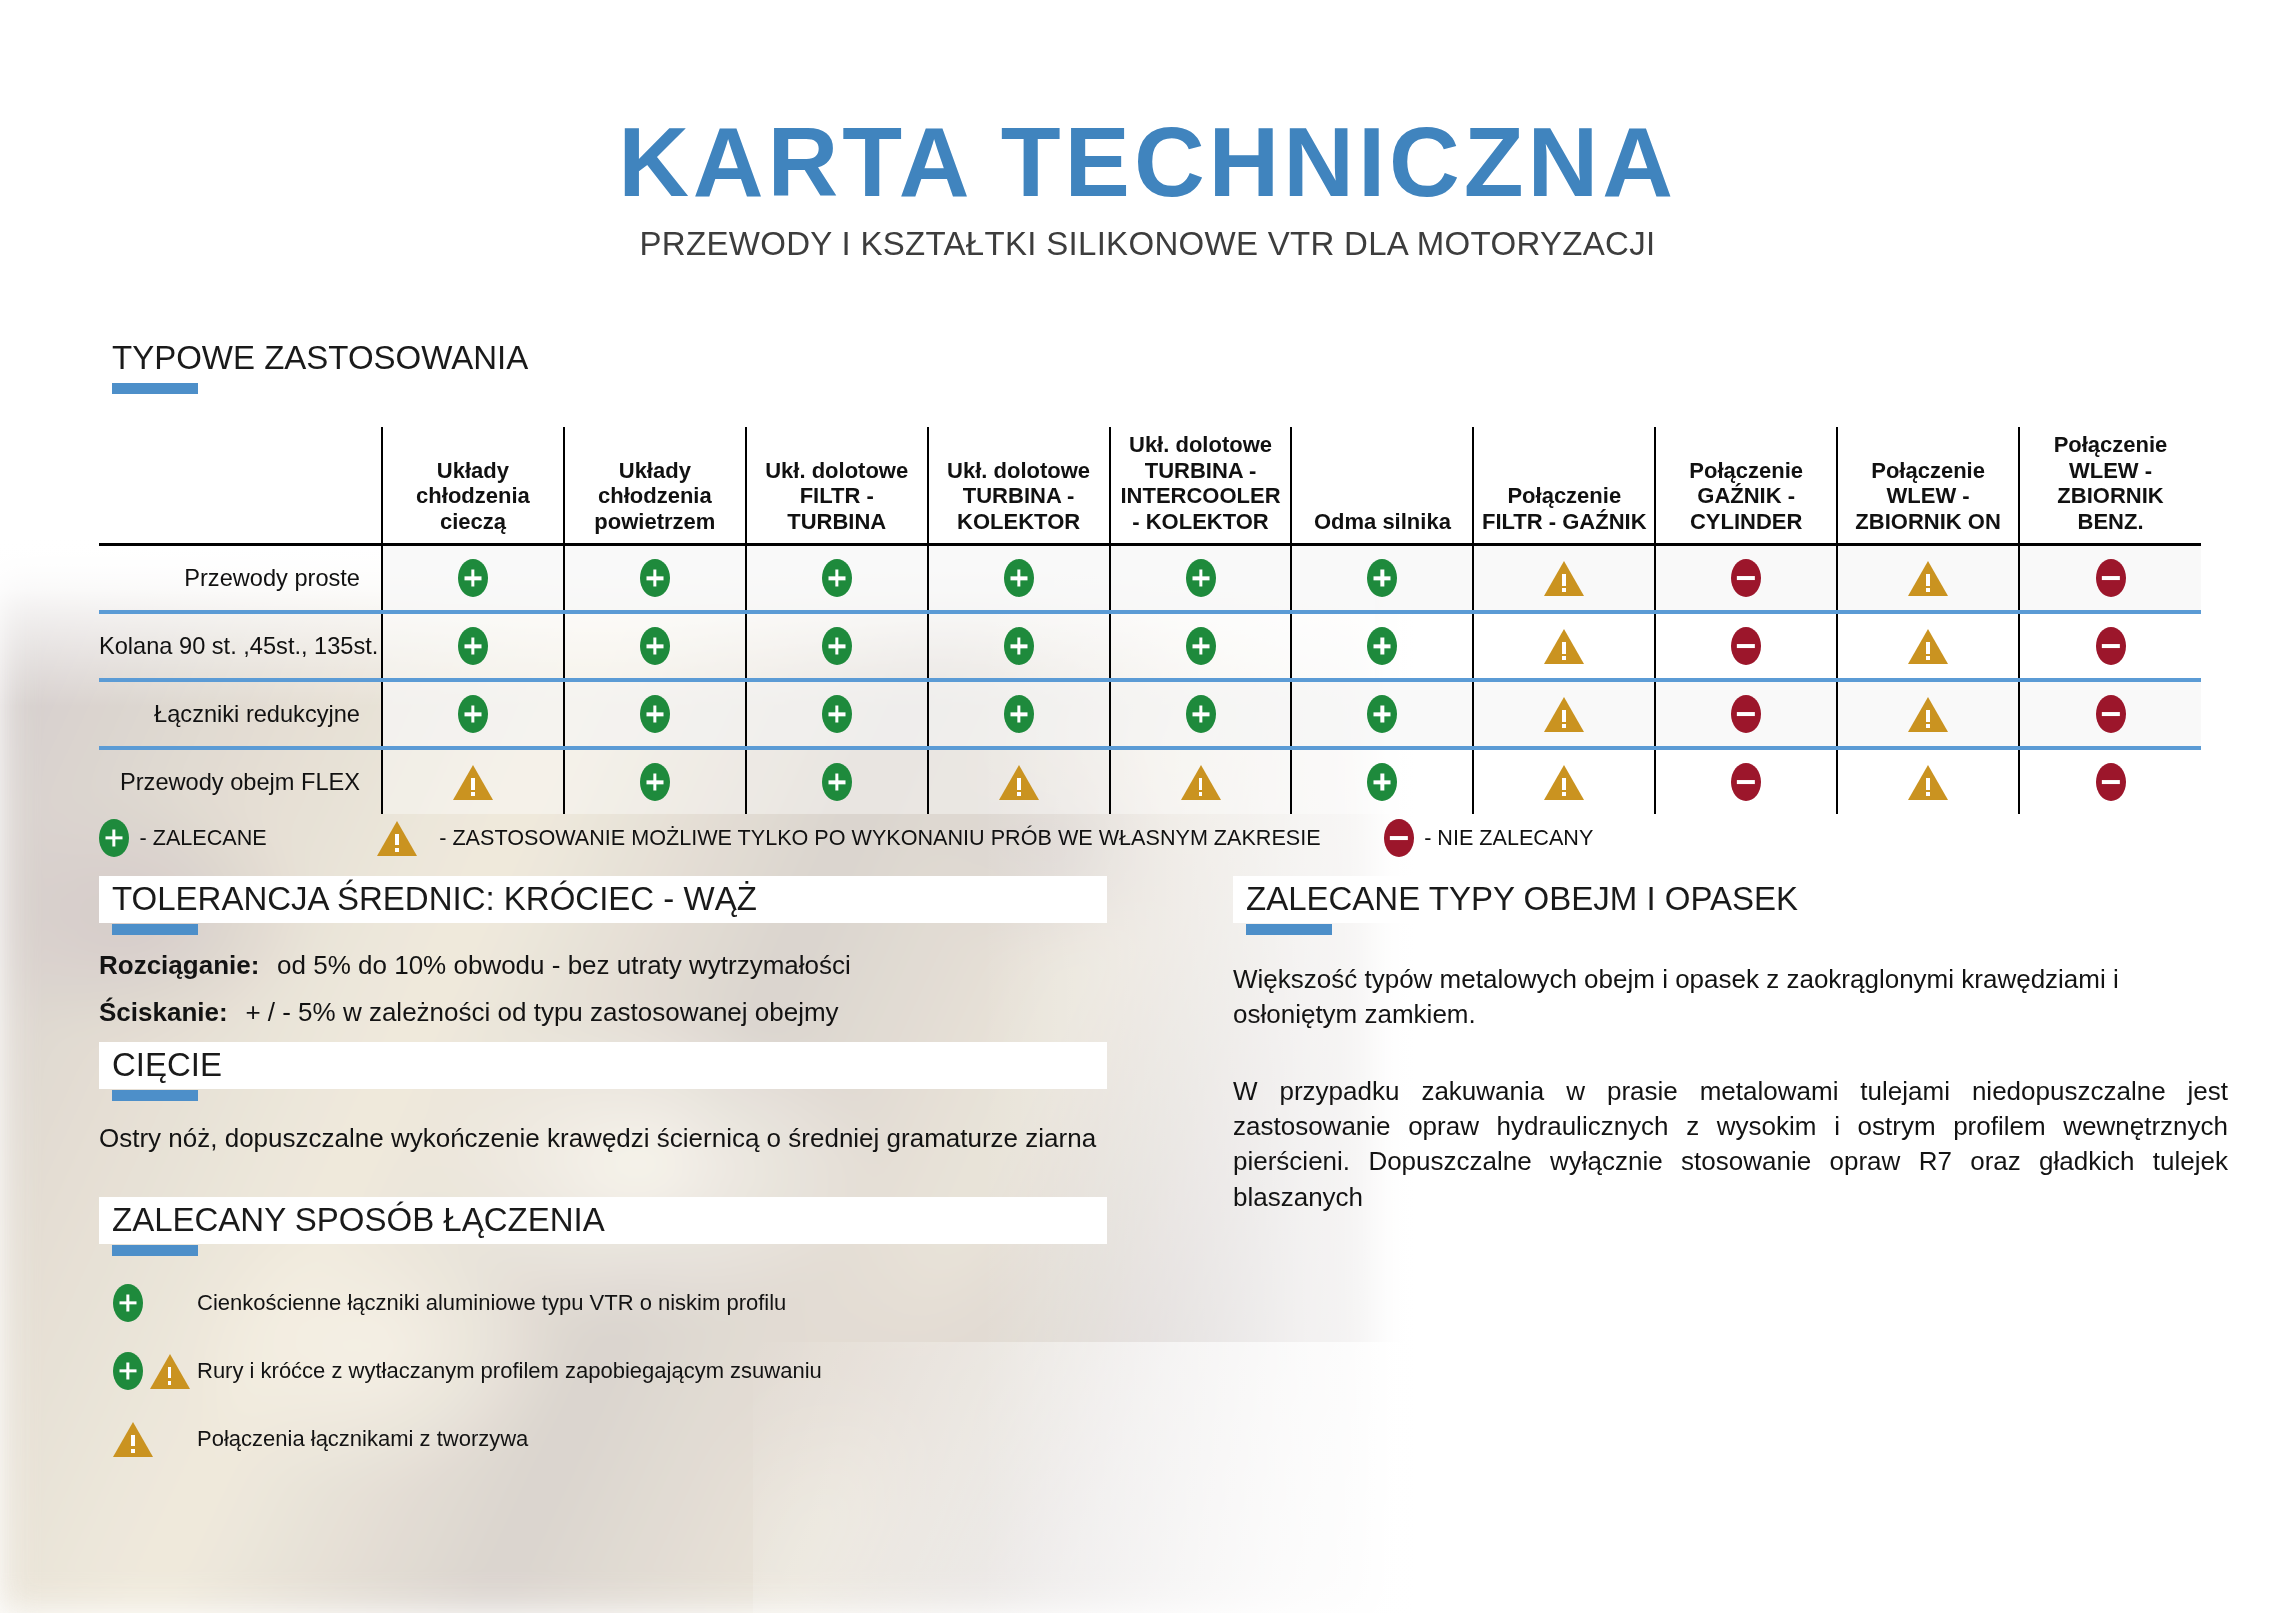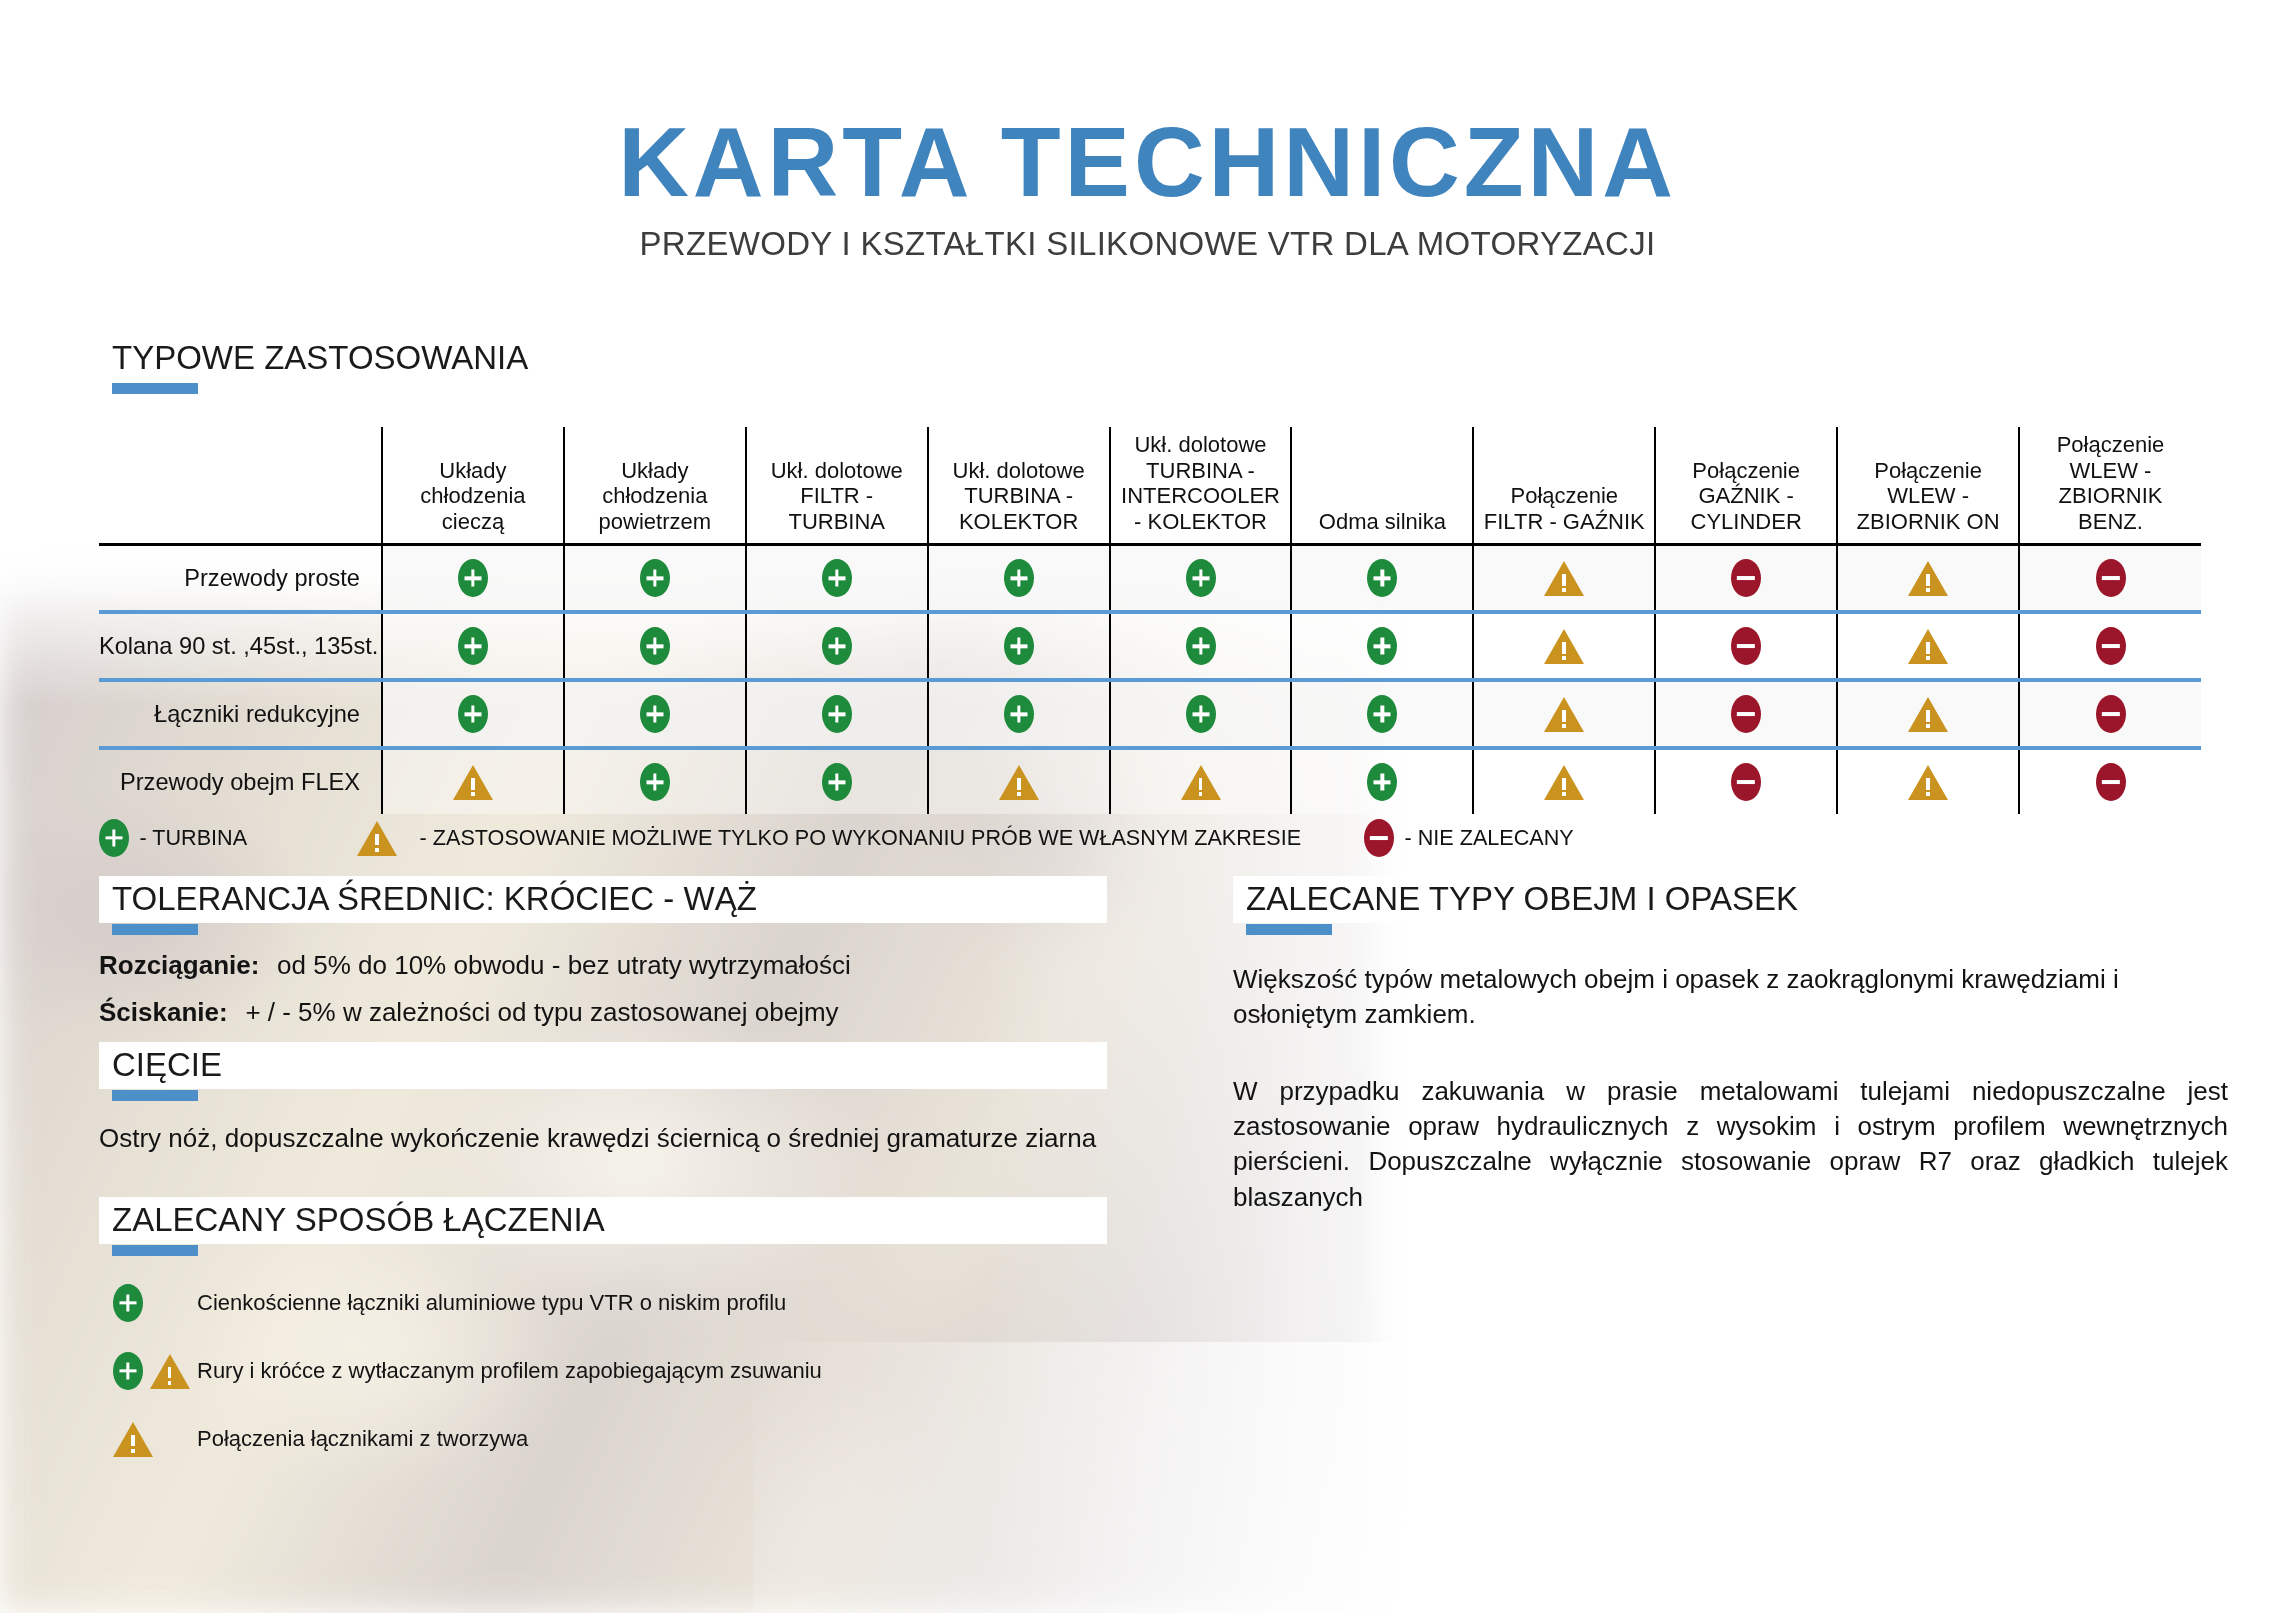--- a/index.html
+++ b/index.html
@@ -53,7 +53,7 @@
   .tbl{border-collapse:collapse;width:2102px;table-layout:fixed;}
   .tbl col.lbl{width:283px;}
   .tbl th{
-    font-size:22px;font-weight:normal;color:#111;vertical-align:bottom;
+    font-size:22px;font-weight:bold;color:#111;vertical-align:bottom;
     padding:5.2px 3.9px 9.2px 3.9px;line-height:1.16;text-align:center;
     border-left:2.6px solid #000;border-bottom:3.9px solid #000;background:transparent;
   }

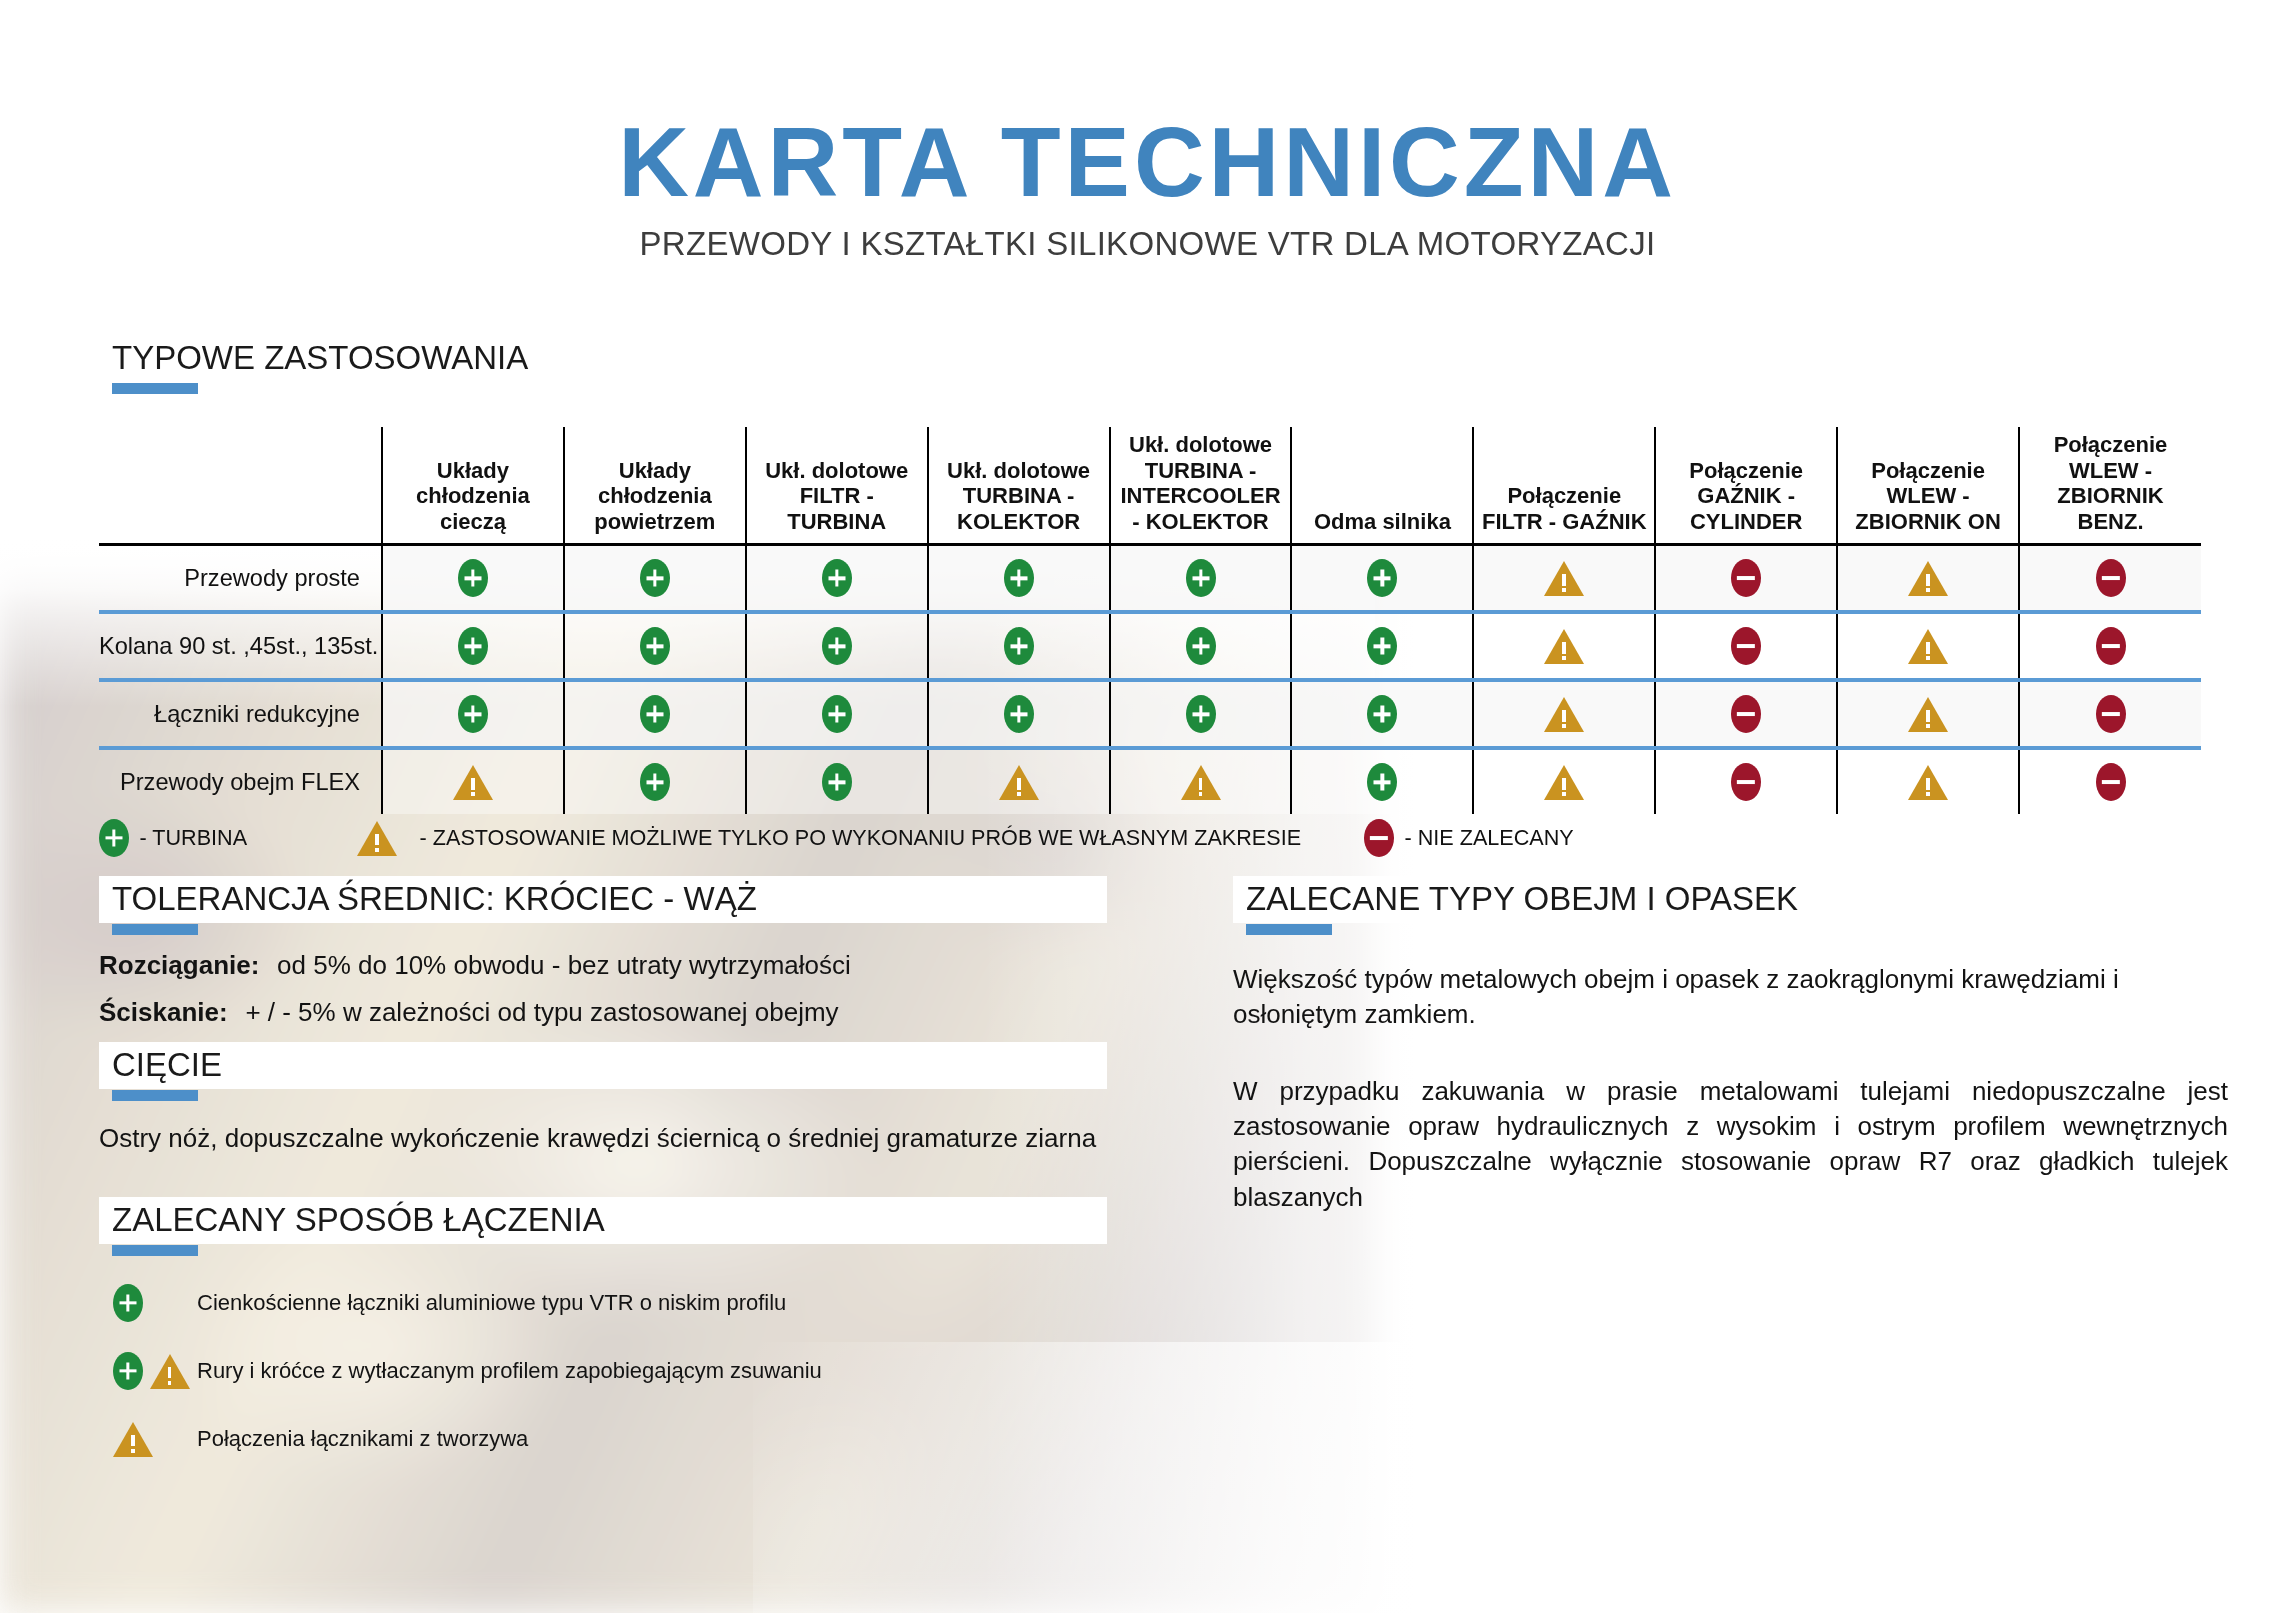--- a/index.html
+++ b/index.html
@@ -223,7 +223,7 @@
 <div id="legend">
     <div class="item" style="margin-left: 0px;">
       <span class="ico ico-plus"></span>
-      <span class="lt">- TURBINA</span>
+      <span class="lt">- ZALECANE</span>
     </div>
     <div class="item" style="margin-left: 110px; gap: 12px;">
       <span class="ico ico-warn"></span>

